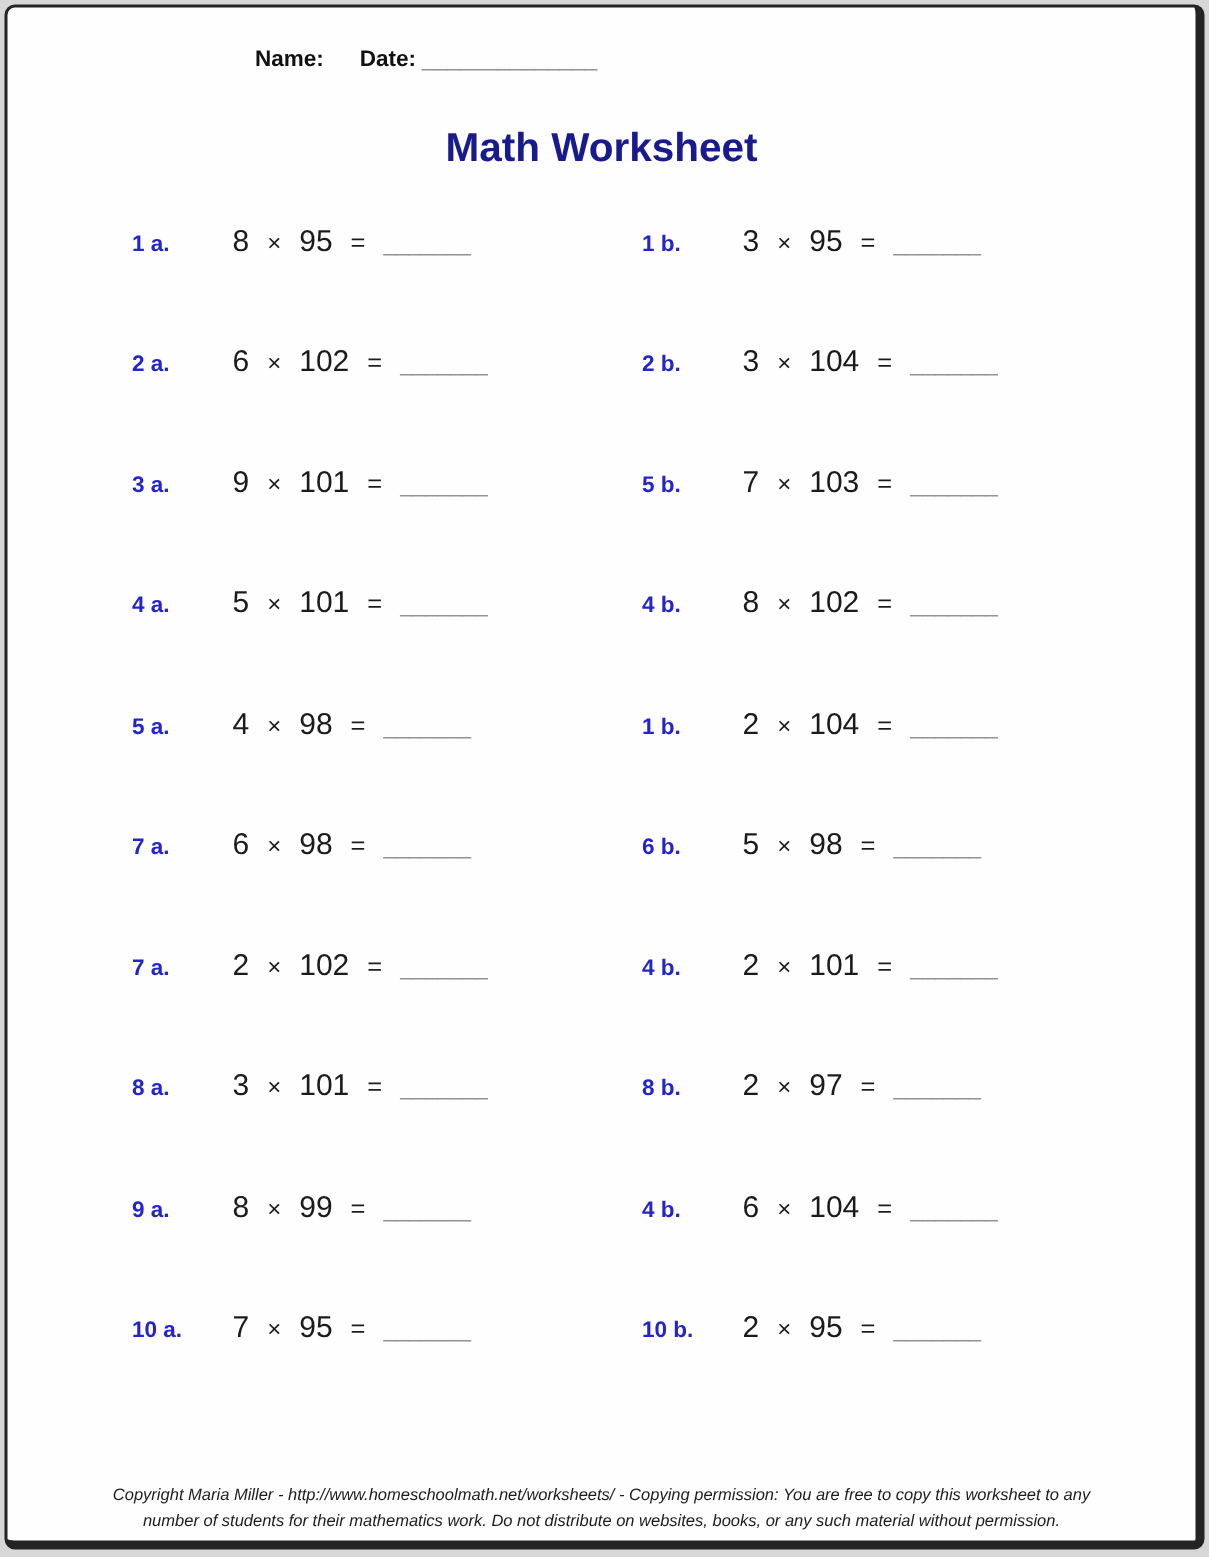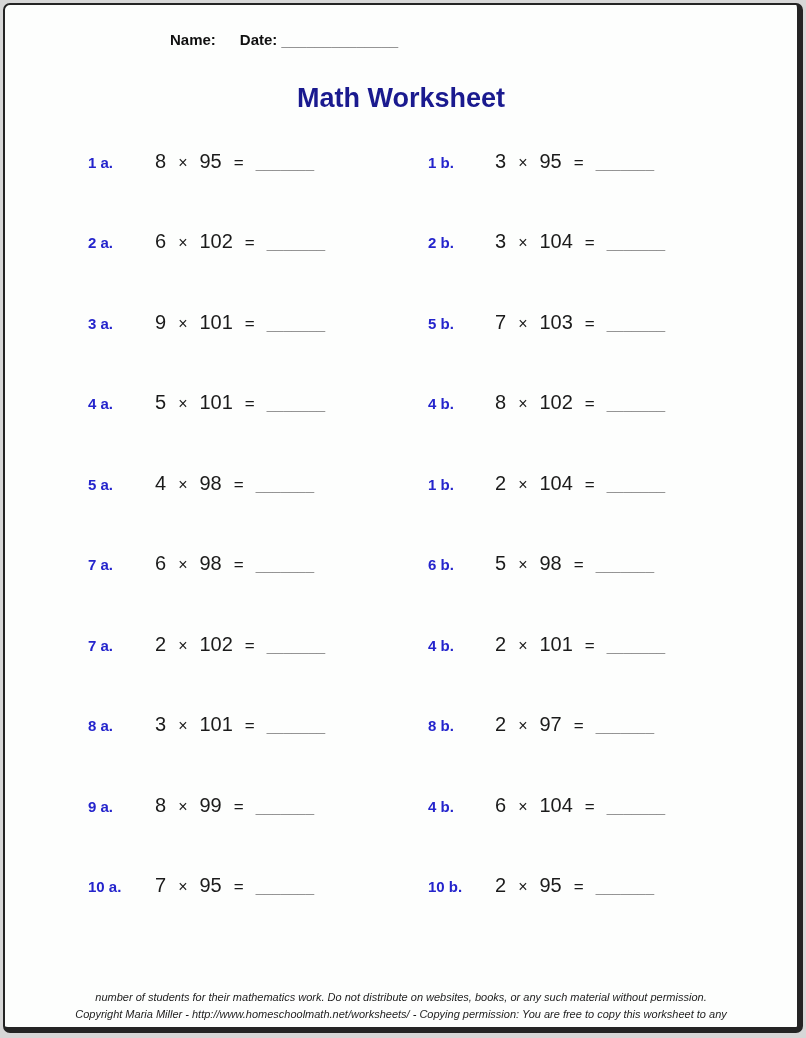--- a/index.html
+++ b/index.html
@@ -289,8 +289,8 @@
       </div>
 
     <div class="footer">
+      <div>Copyright Maria Miller - http://www.homeschoolmath.net/worksheets/ - Copying permission: You are free to copy this worksheet to any</div>
       <div>number of students for their mathematics work. Do not distribute on websites, books, or any such material without permission.</div>
-      <div>Copyright Maria Miller - http://www.homeschoolmath.net/worksheets/ - Copying permission: You are free to copy this worksheet to any</div>
     </div>
 
   </div>

